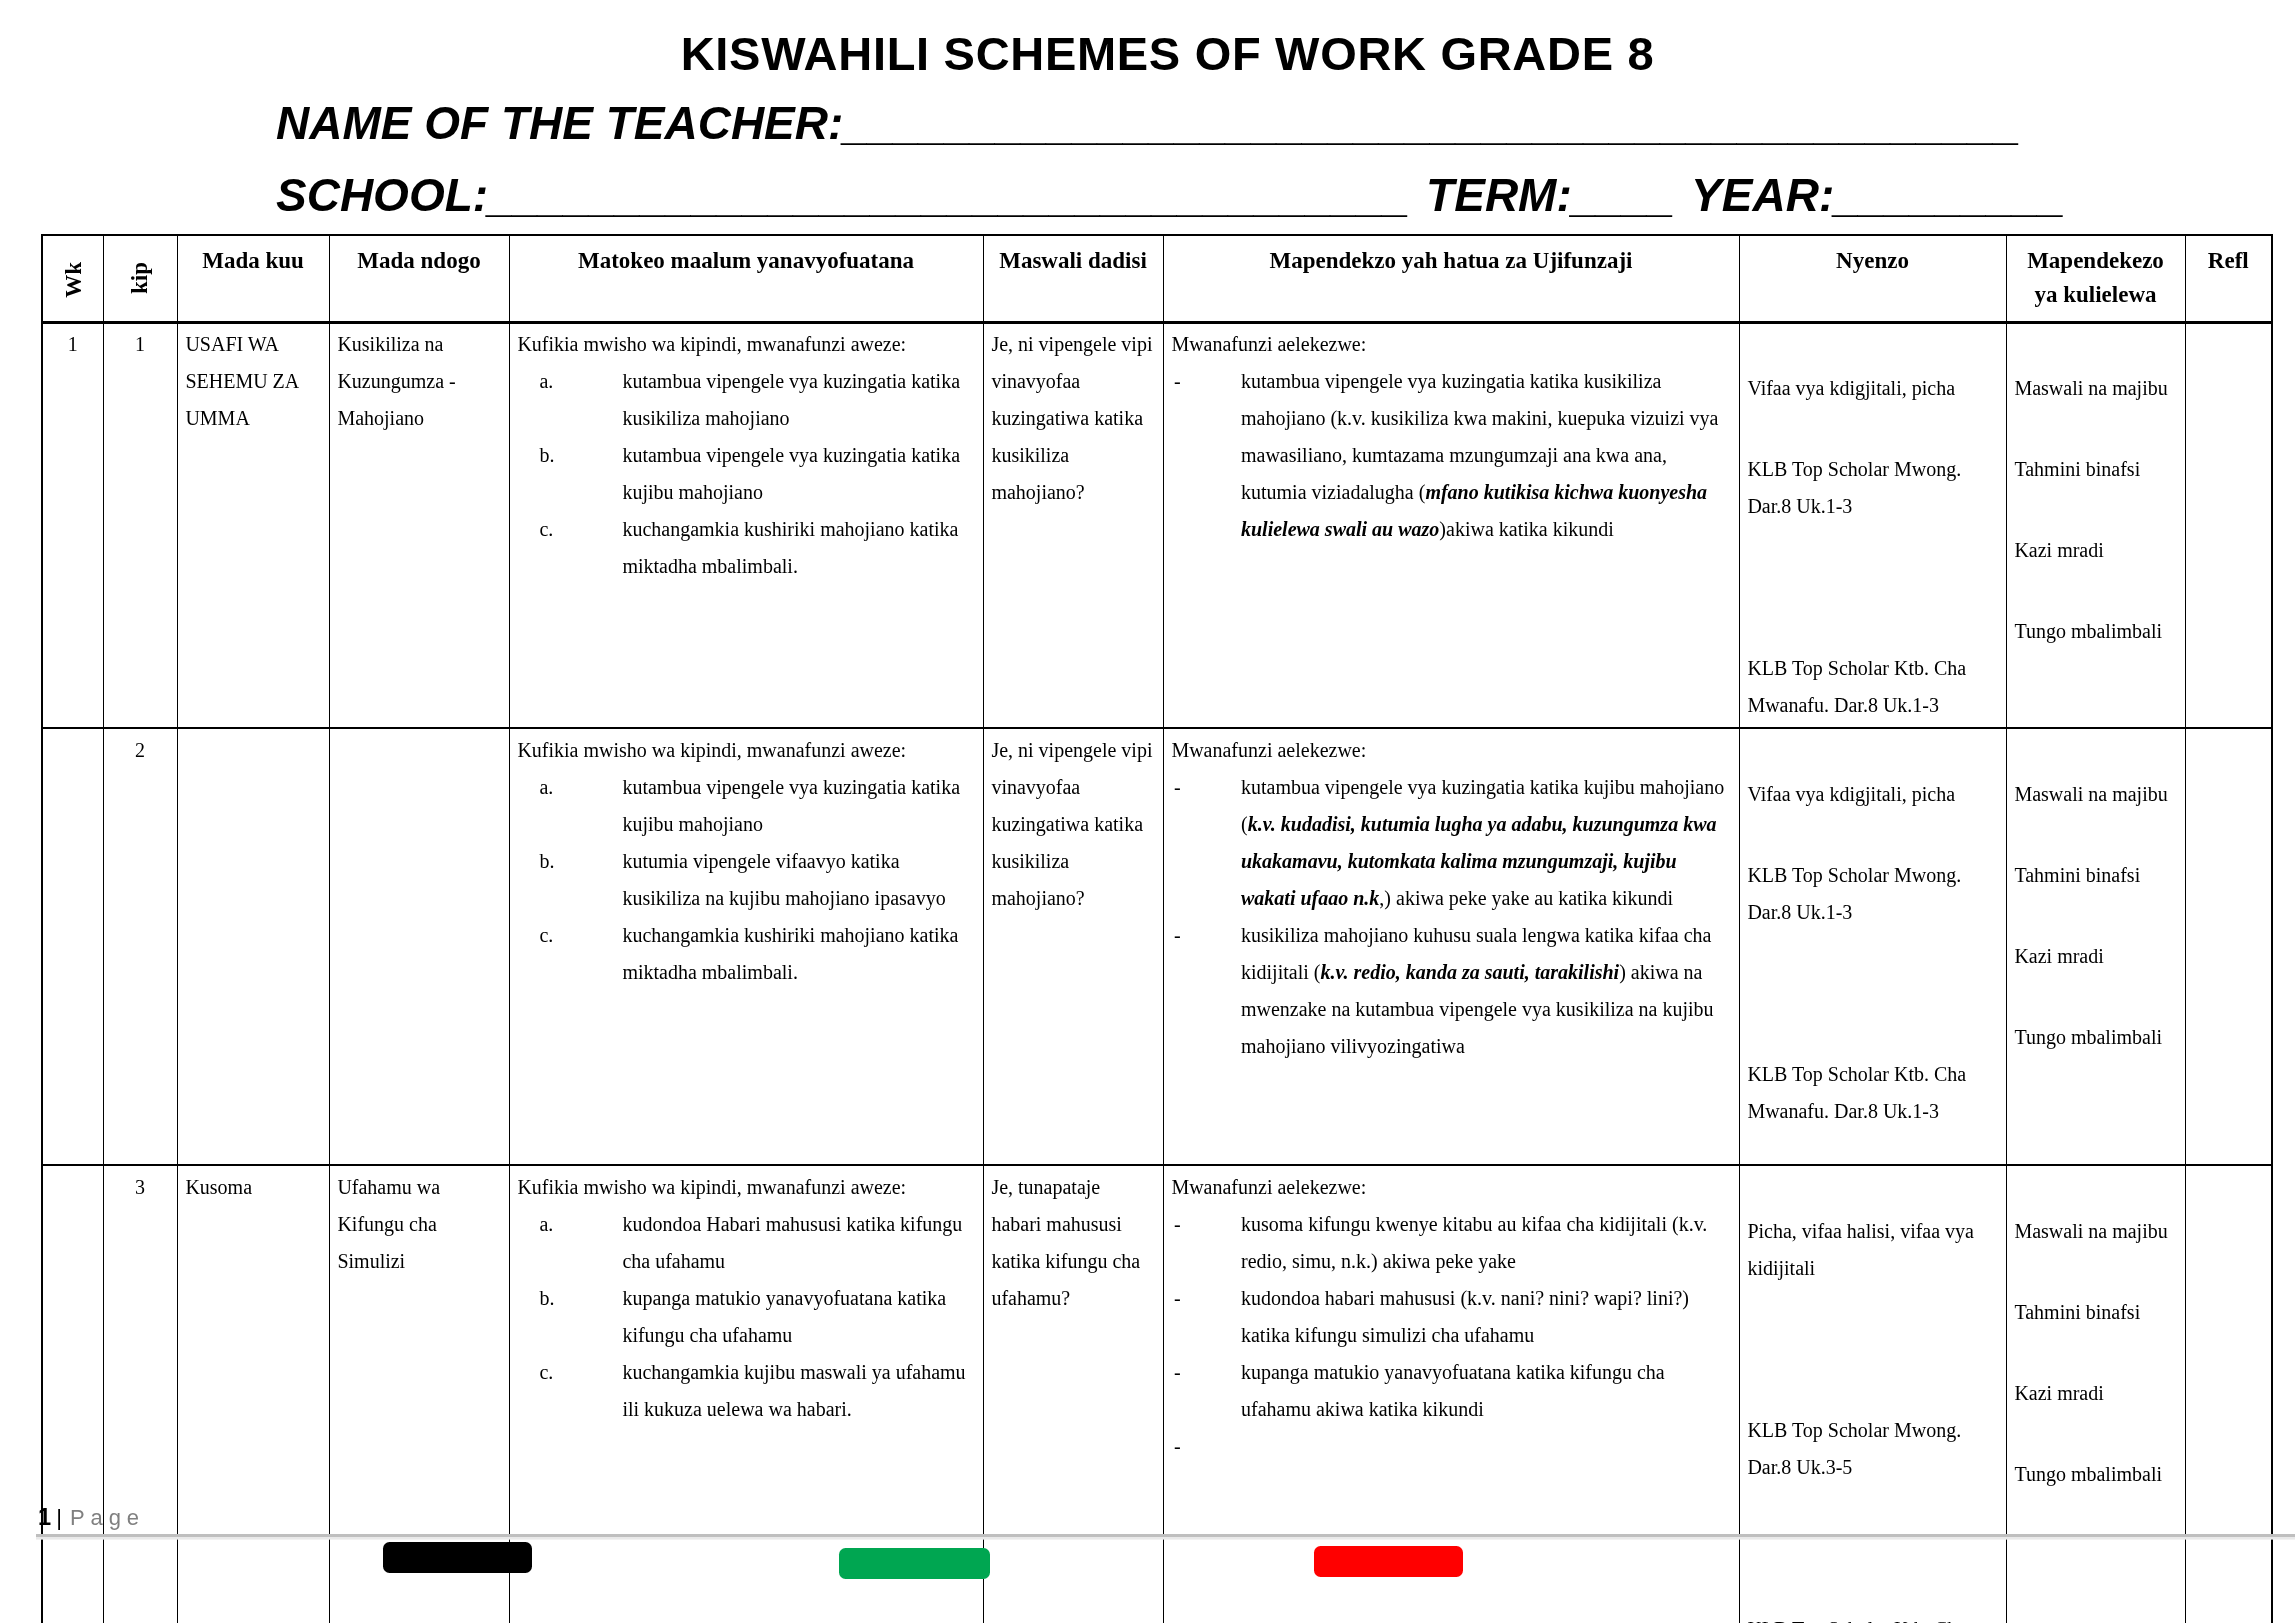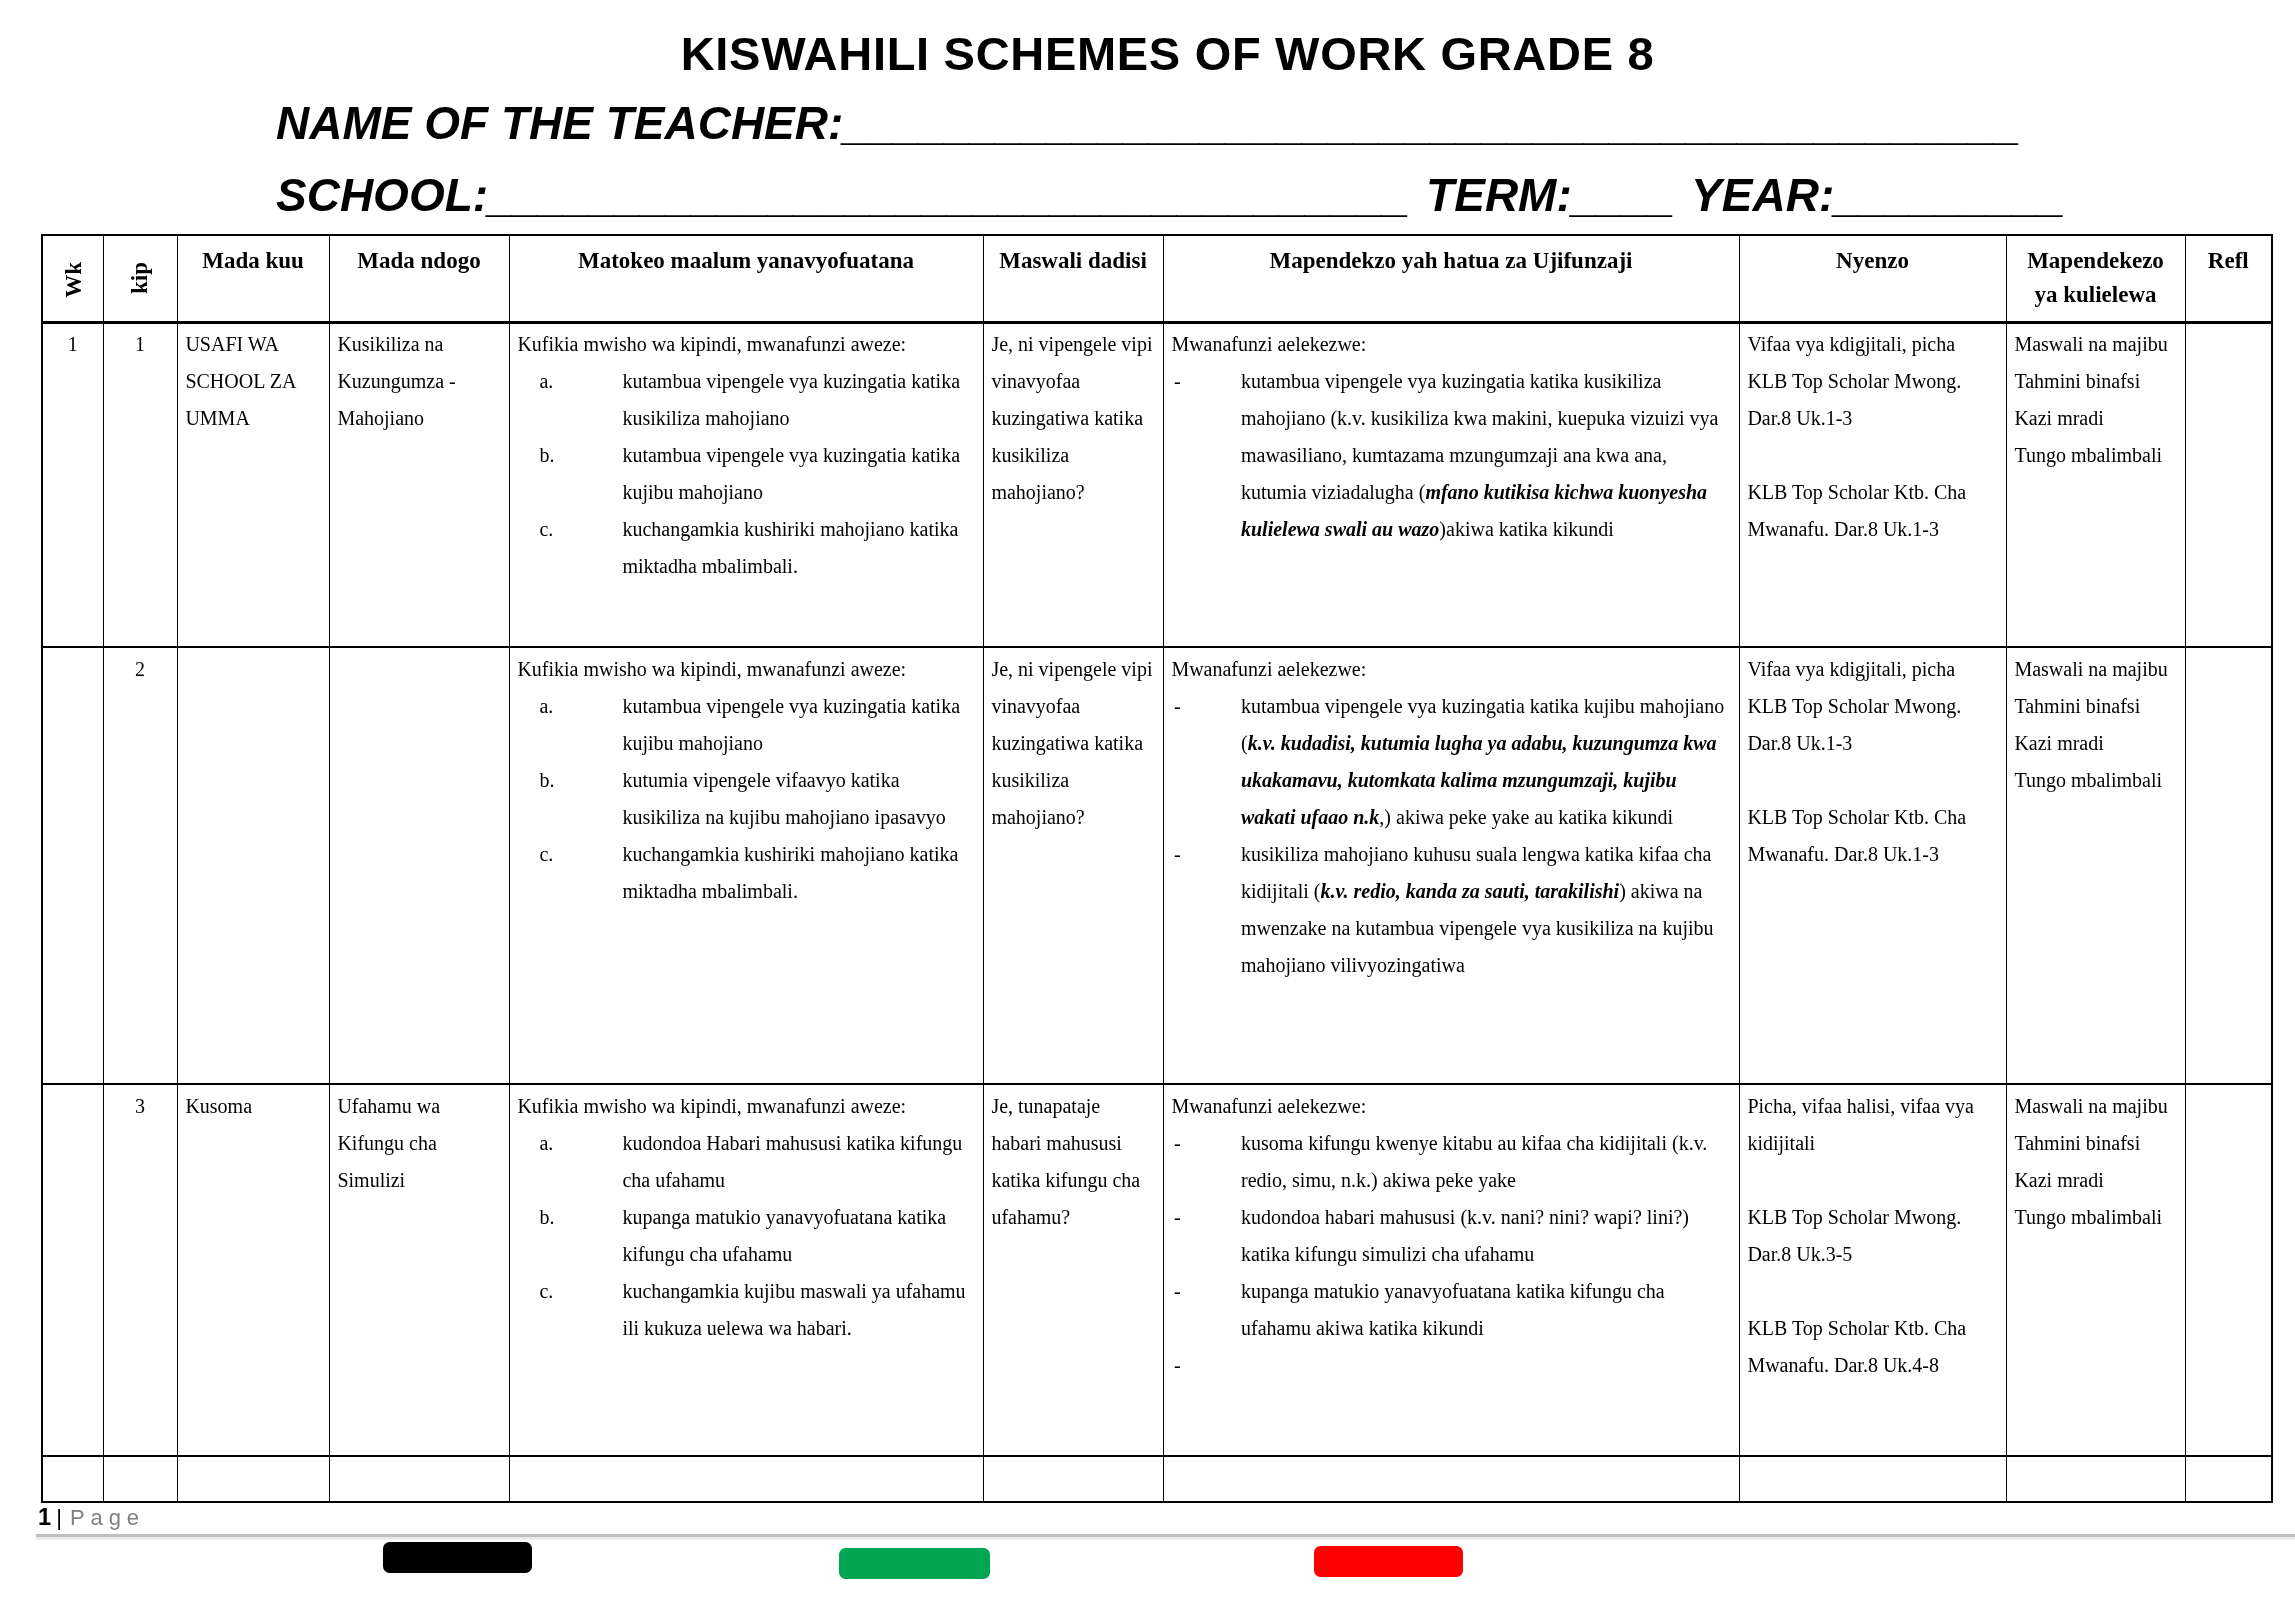--- a/index.html
+++ b/index.html
@@ -107,7 +107,7 @@
       <tr>
         <td class="c-wk">1</td>
         <td class="c-kip">1</td>
-        <td>USAFI WA SCHOOL ZA UMMA</td>
+        <td>USAFI WA SEHEMU ZA UMMA</td>
         <td>Kusikiliza na Kuzungumza - Mahojiano</td>
         <td>
           <div>Kufikia mwisho wa kipindi, mwanafunzi aweze:</div>

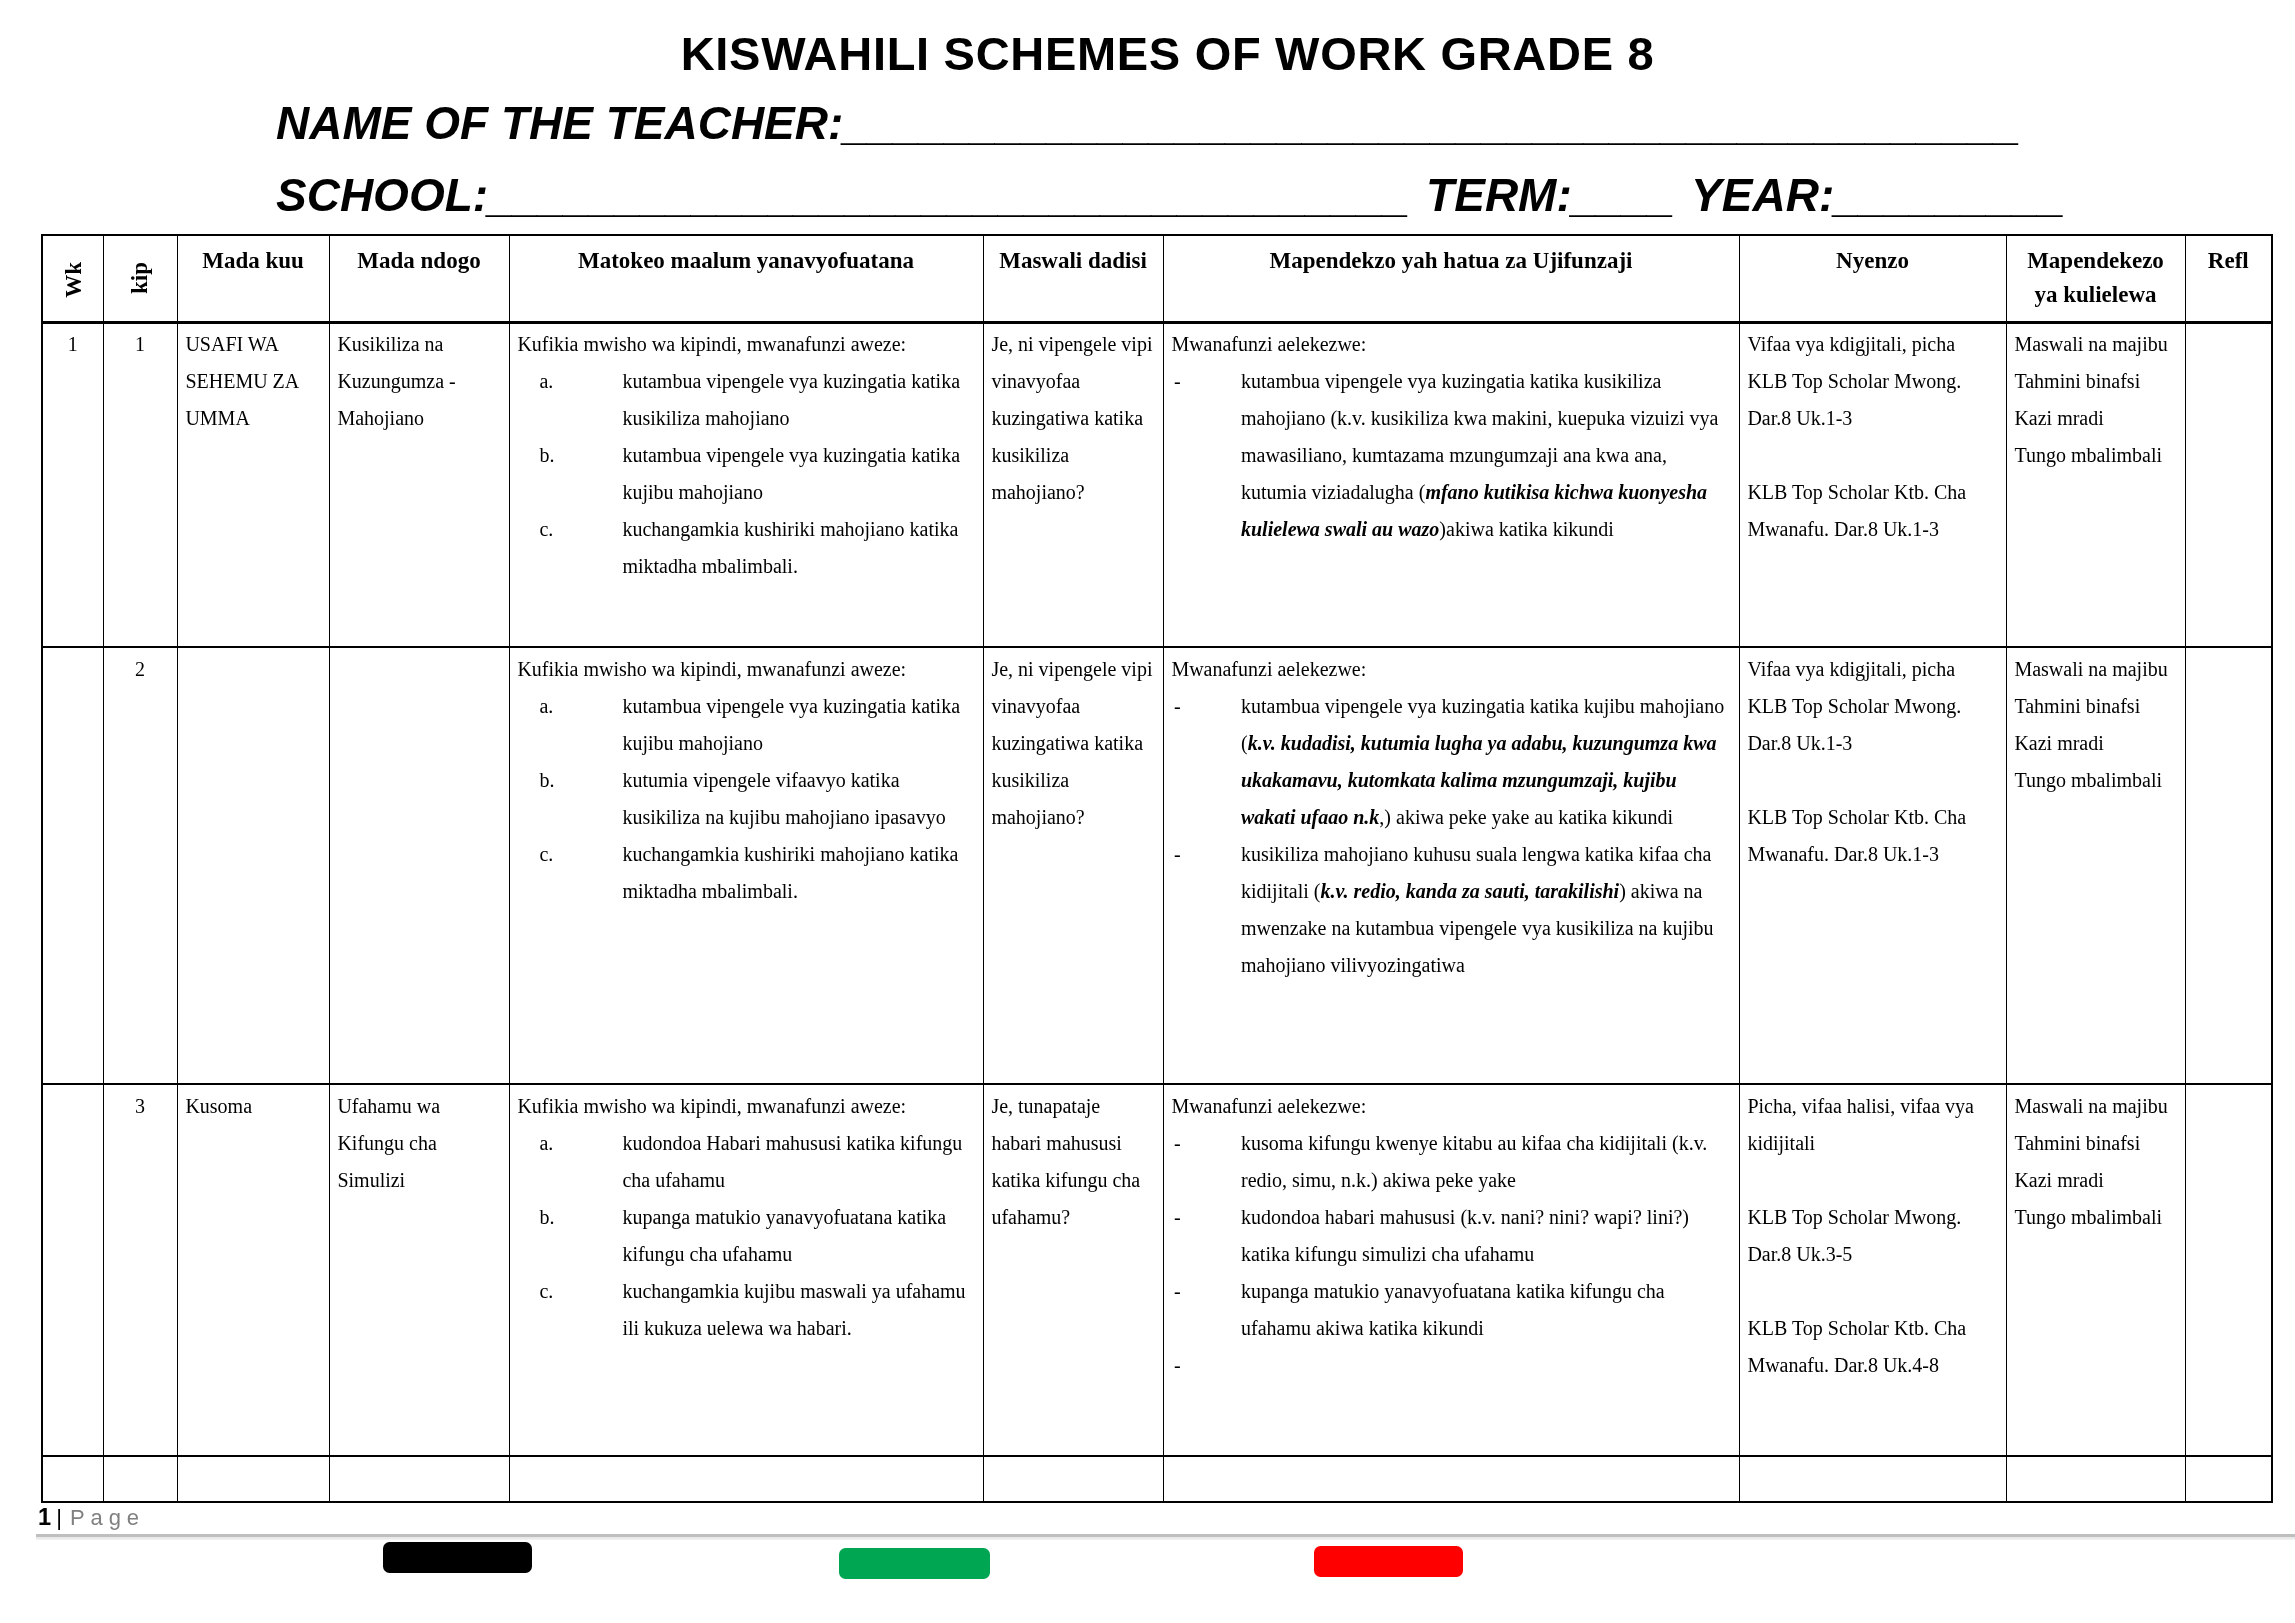--- a/index.html
+++ b/index.html
@@ -45,7 +45,7 @@
   .dli .m{flex:0 0 67px;padding-left:2.6px;}
   .dli .t{flex:1;}
   .bi{font-weight:700;font-style:italic;}
-  .para{min-height:37px;}
+  .para{min-height:37px;margin-top:44px;}
 
   .foot-rule{
     position:absolute;left:36px;top:1534px;width:2260px;height:2.6px;

